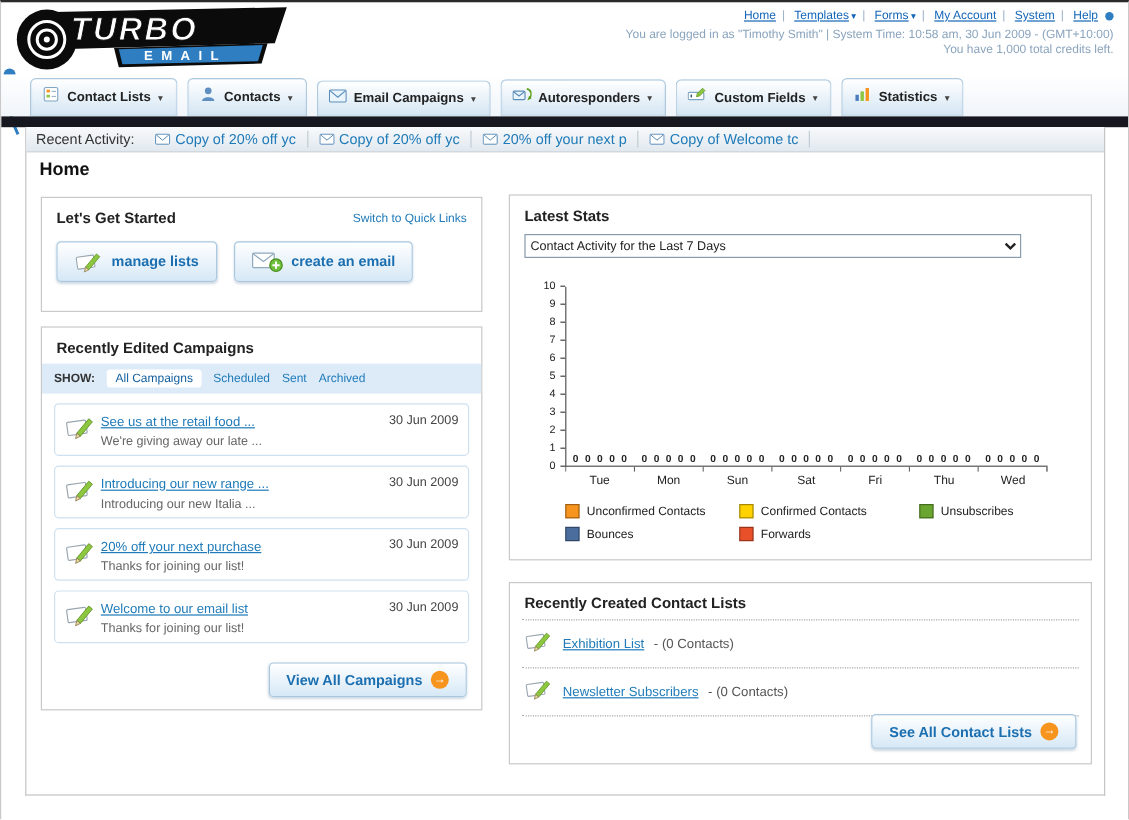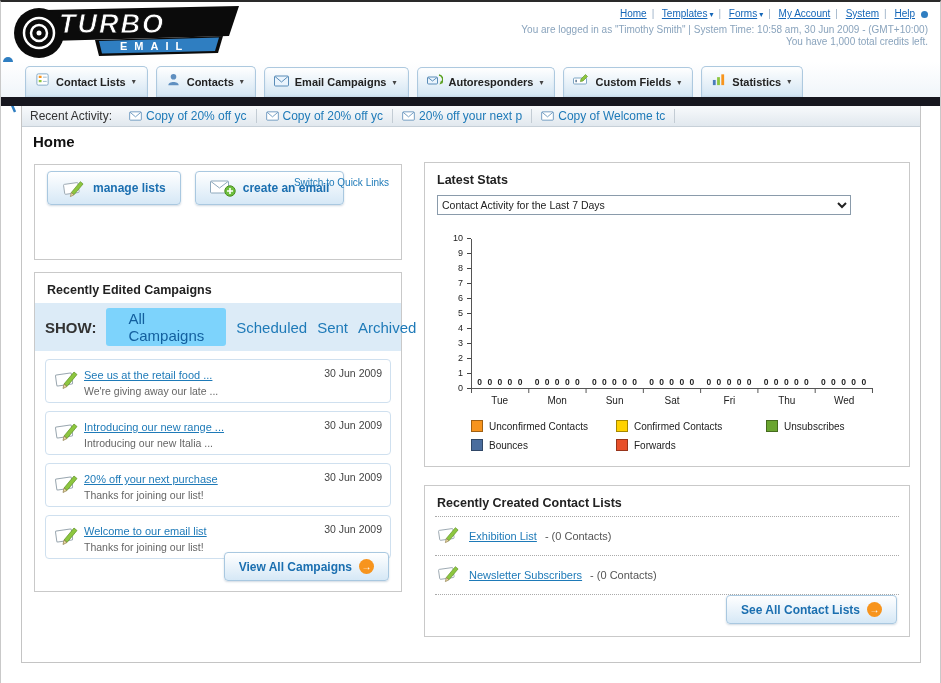--- a/index.html
+++ b/index.html
@@ -232,6 +232,7 @@
     <h1 class="page-title">Home</h1>
 
     <div class="panel p-getstarted">
+      <div class="panel-title">Let's Get Started</div>
       <a class="switch-link">Switch to Quick Links</a>
       <div class="gs-buttons">
         <button class="btn">

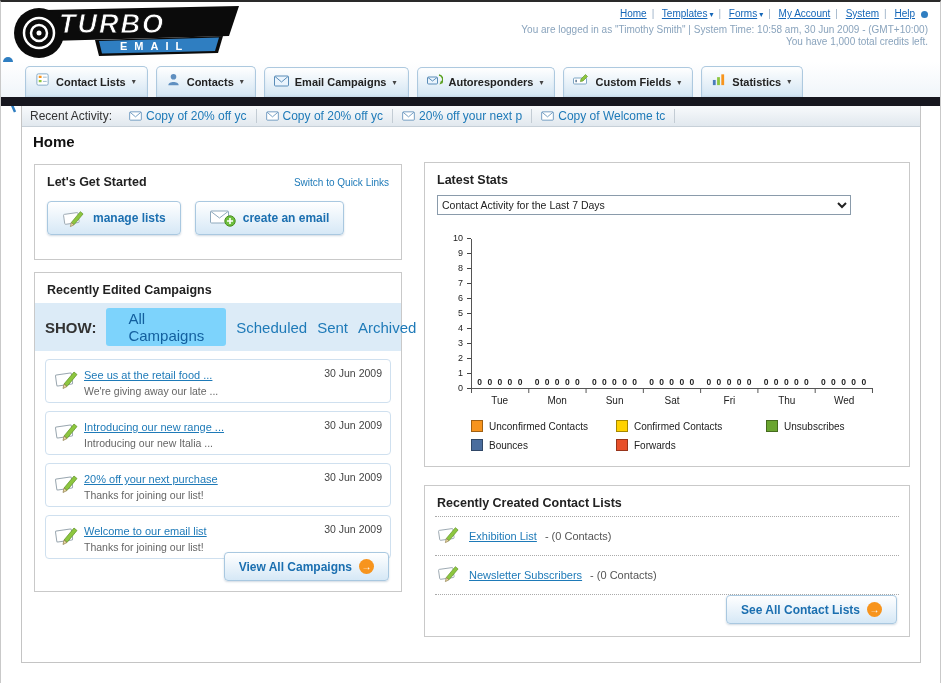--- a/index.html
+++ b/index.html
@@ -58,7 +58,7 @@
 
   
   .p-campaigns { left:12px; top:166px; width:368px; height:320px; }
-  .show-row { background:#dcebf7; padding:5px 10px; font-size:15px; display:flex; align-items:center; gap:10px; }
+  .show-row { background:#dcebf7; padding:5px 10px; font-size:10px; display:flex; align-items:center; gap:10px; }
   .show-label { font-weight:bold; color:#333; }
   .filter-link { color:#1e7ab8; text-decoration:none; cursor:pointer; }
   .filter-link.active { background:#7dd3fc; border-radius:3px; padding:2px 22px; color:#135f9e; }

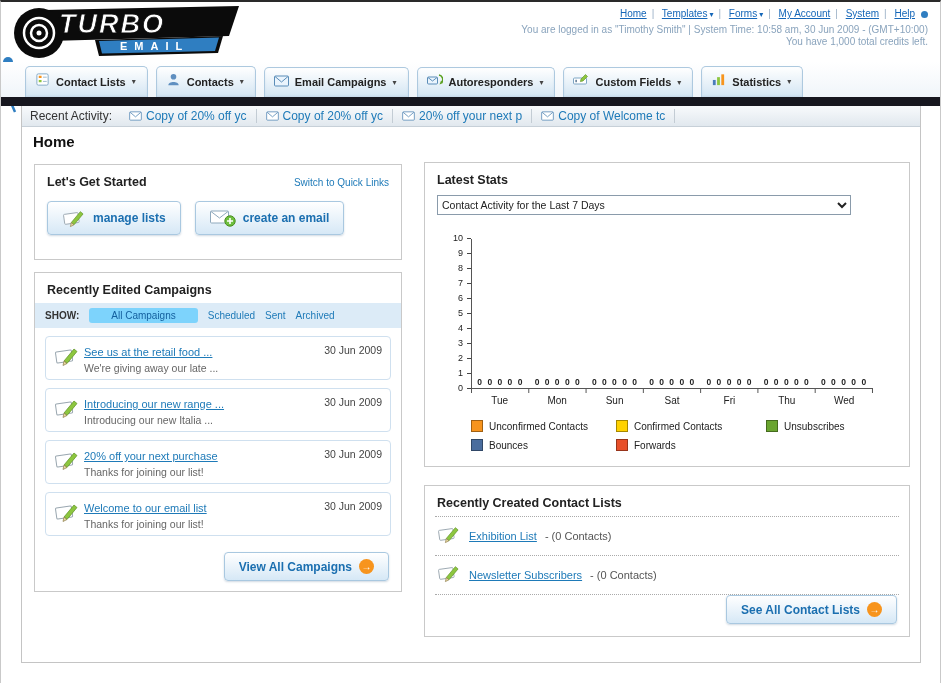--- a/index.html
+++ b/index.html
@@ -61,7 +61,7 @@
   .show-row { background:#dcebf7; padding:5px 10px; font-size:10px; display:flex; align-items:center; gap:10px; }
   .show-label { font-weight:bold; color:#333; }
   .filter-link { color:#1e7ab8; text-decoration:none; cursor:pointer; }
-  .filter-link.active { background:#7dd3fc; border-radius:3px; padding:2px 22px; color:#135f9e; }
+  .filter-link.active { background:#ffffff; border-radius:3px; padding:2px 7px; color:#135f9e; }
   .camp-row { display:flex; align-items:center; margin:8px 10px 0 10px; border:1px solid #cfe0ef; border-radius:4px;
               padding:5px 8px; }
   .camp-icon { flex:0 0 30px; }

